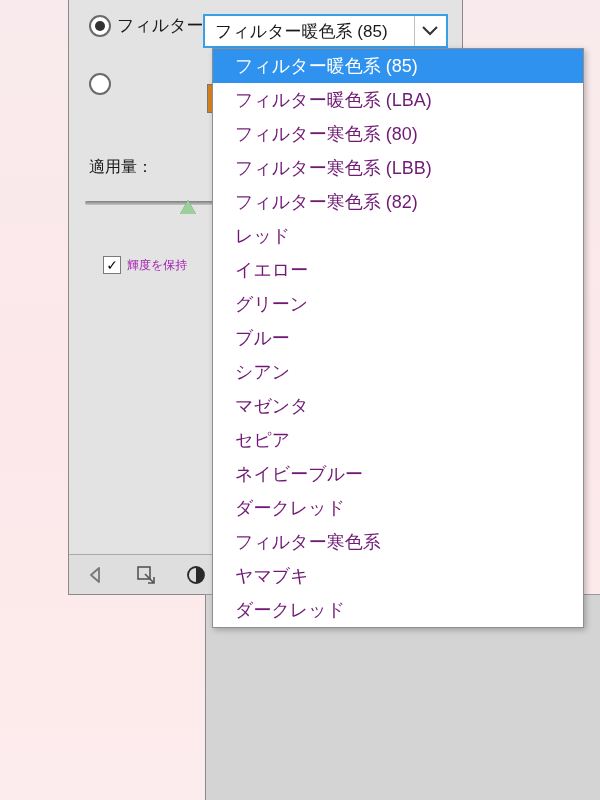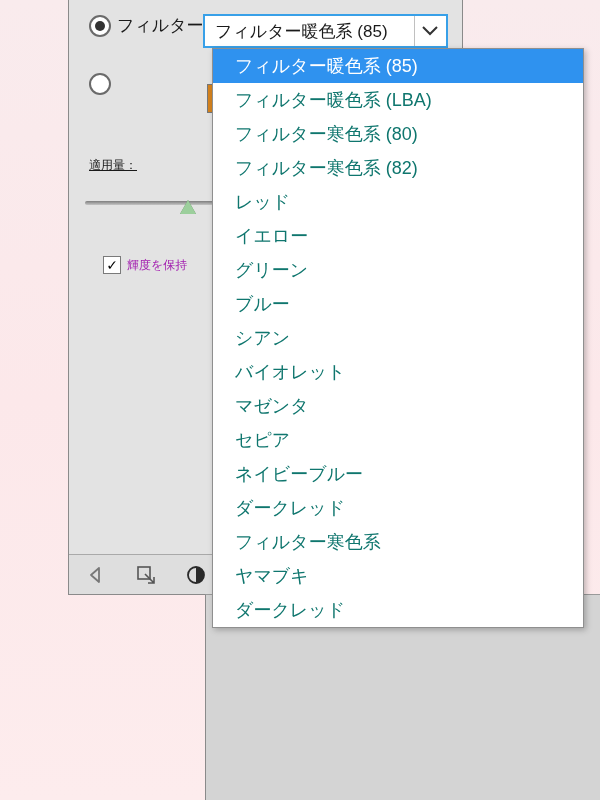--- a/index.html
+++ b/index.html
@@ -182,7 +182,7 @@
     }
     .dropdown-item {
       padding: 5px 22px;
-      color: #0f766e;
+      color: #701a75;
       font-size: 18px;
       white-space: nowrap;
       cursor: default;

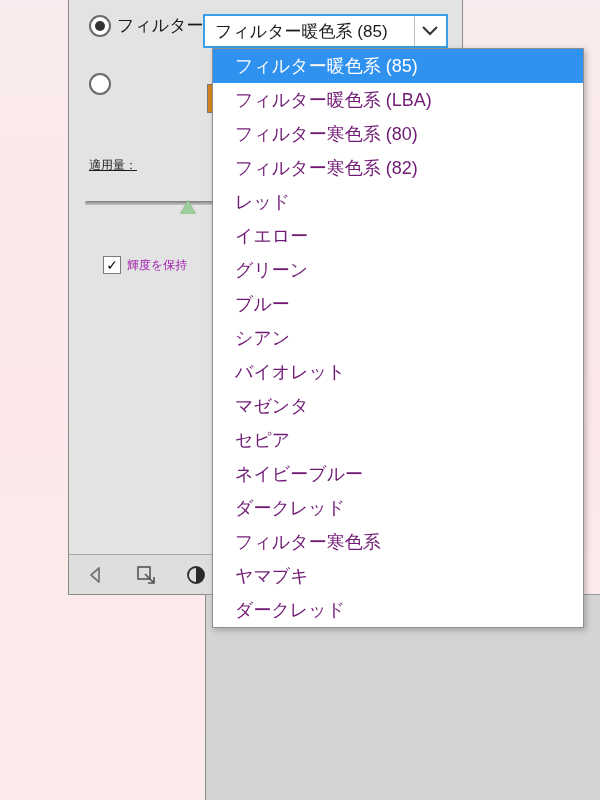--- a/index.html
+++ b/index.html
@@ -100,7 +100,7 @@
       align-items: center;
       gap: 8px;
     }
-    .density-label { color: #1a1a1a; font-size: 12px; text-decoration: underline; }
+    .density-label { color: #1a1a1a; font-size: 16px; }
 
     .slider {
       position: absolute;

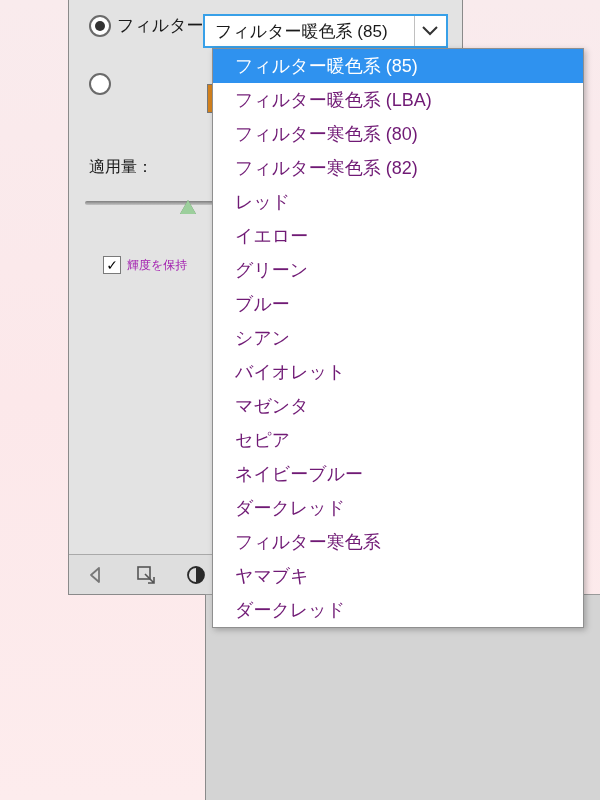--- a/index.html
+++ b/index.html
@@ -269,6 +269,7 @@
     <div class="dropdown-item highlight">フィルター暖色系 (85)</div>
     <div class="dropdown-item">フィルター暖色系 (LBA)</div>
     <div class="dropdown-item">フィルター寒色系 (80)</div>
+    <div class="dropdown-item">フィルター寒色系 (LBB)</div>
     <div class="dropdown-item">フィルター寒色系 (82)</div>
     <div class="dropdown-item">レッド</div>
     <div class="dropdown-item">イエロー</div>

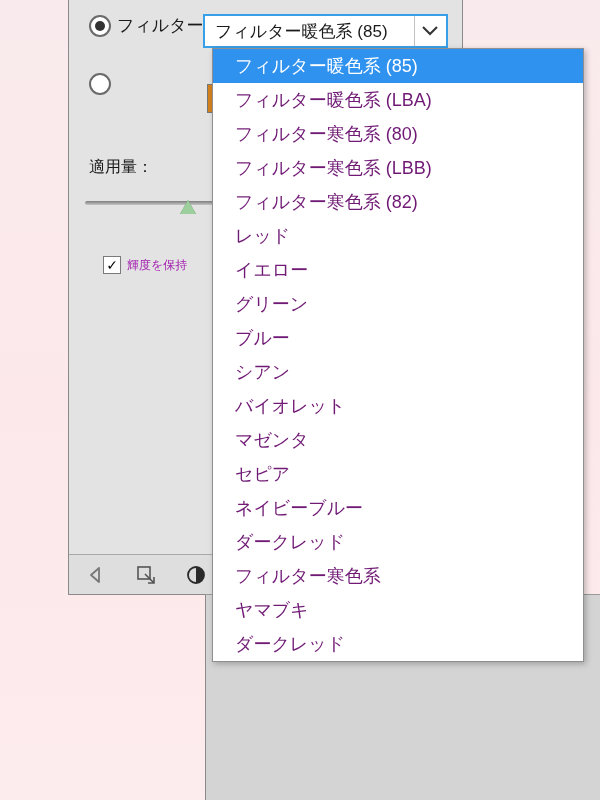--- a/index.html
+++ b/index.html
@@ -276,7 +276,6 @@
     <div class="dropdown-item">グリーン</div>
     <div class="dropdown-item">ブルー</div>
     <div class="dropdown-item">シアン</div>
-    <div class="dropdown-item">バイオレット</div>
     <div class="dropdown-item">マゼンタ</div>
     <div class="dropdown-item">セピア</div>
     <div class="dropdown-item">ネイビーブルー</div>

